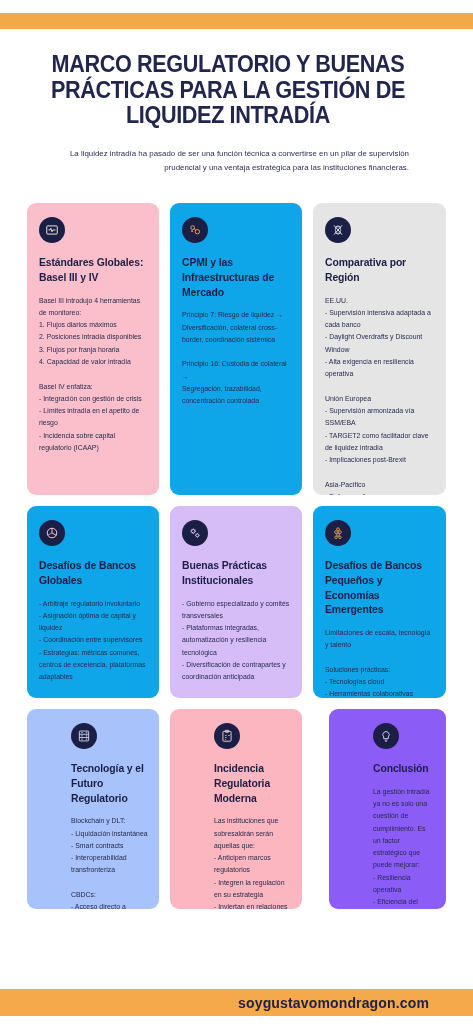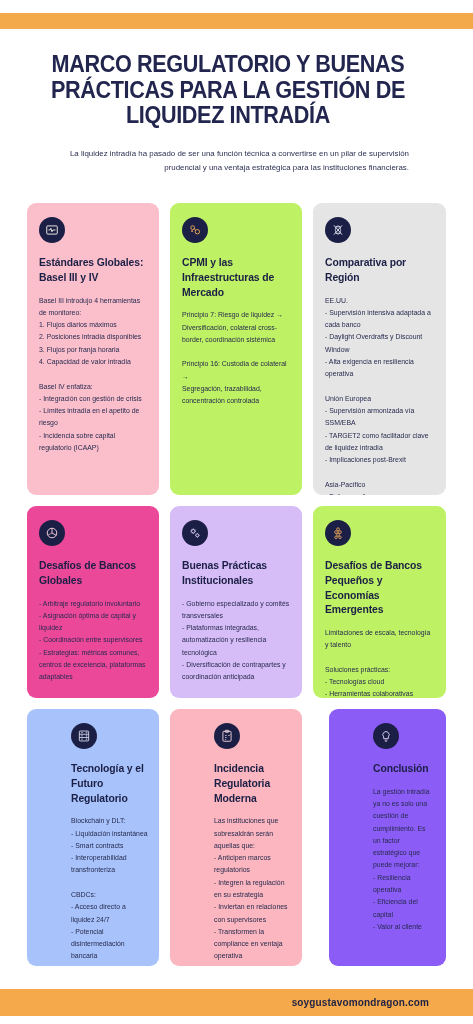--- a/index.html
+++ b/index.html
@@ -105,7 +105,7 @@
     white-space: pre-line;
   }
   .c-pink-lt { background: #fbbfcc; }
-  .c-orange  { background: #bef264; }
+  .c-orange  { background: #0ea5e9; }
   .c-blue    { background: #e5e5e5; }
   .c-pink-hot{ background: #ec4899; }
   .c-purple  { background: #d7bdf7; }

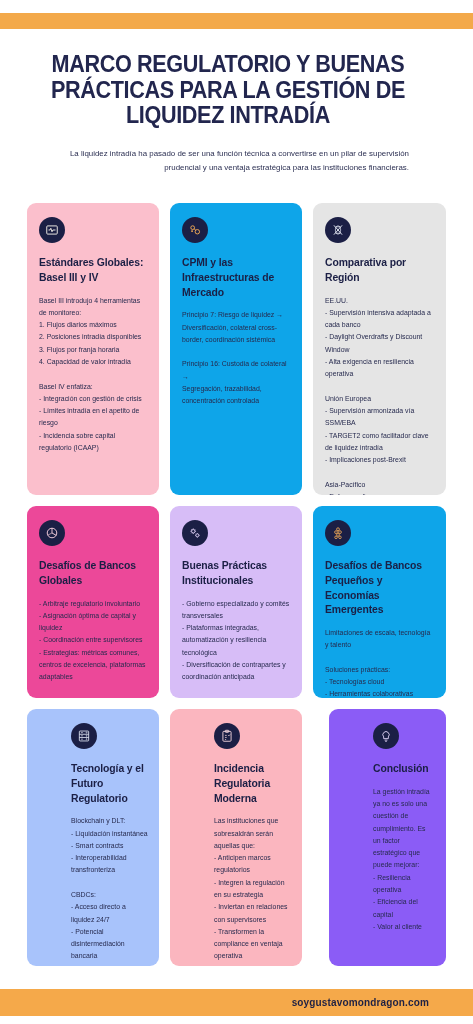--- a/index.html
+++ b/index.html
@@ -107,7 +107,7 @@
   .c-pink-lt { background: #fbbfcc; }
   .c-orange  { background: #0ea5e9; }
   .c-blue    { background: #e5e5e5; }
-  .c-pink-hot{ background: #ec4899; }
+  .c-pink-hot{ background: #0ea5e9; }
   .c-purple  { background: #d7bdf7; }
   .c-blue2   { background: #a8c3fb; }
   .c-pink-sf2{ background: #fbb6bf; }

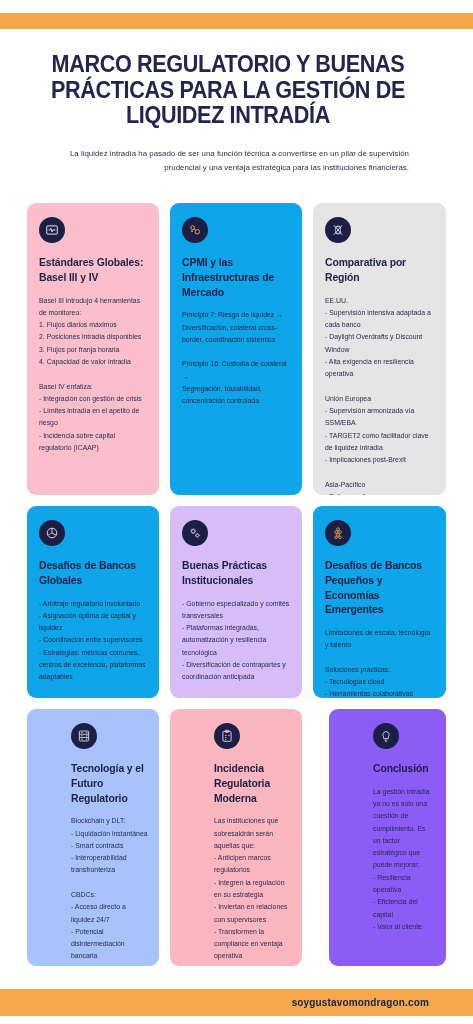--- a/index.html
+++ b/index.html
@@ -79,7 +79,7 @@
   }
   .r1 { height: 292px; }
   .r2 { height: 192px; }
-  .r3 { height: 257px; padding-left: 44px; }
+  .r3 { height: 200px; padding-left: 44px; }
   .icon-badge {
     width: 26px; height: 26px;
     border-radius: 50%;

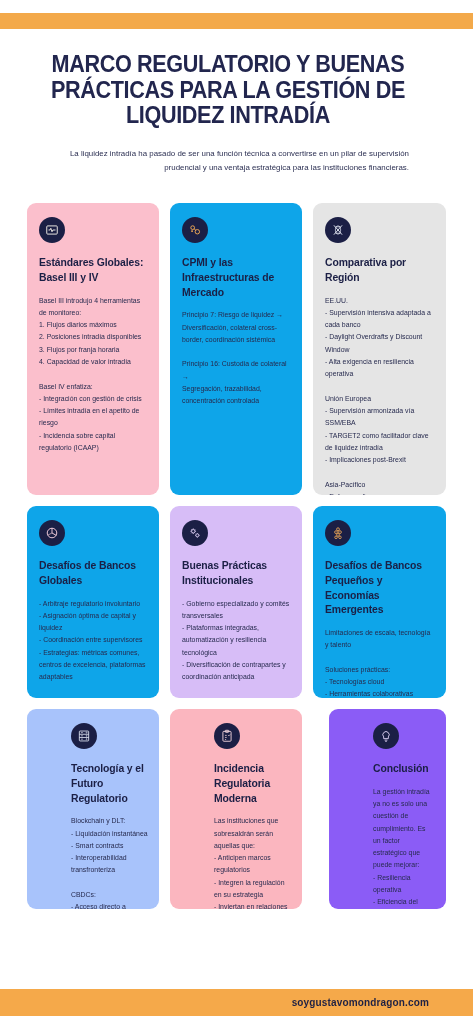--- a/index.html
+++ b/index.html
@@ -32,7 +32,7 @@
     justify-content: flex-end;
   }
   .site-url {
-    font-size: 10px;
+    font-size: 14px;
     font-weight: 700;
     color: #1e2144;
     letter-spacing: 0.15px;

